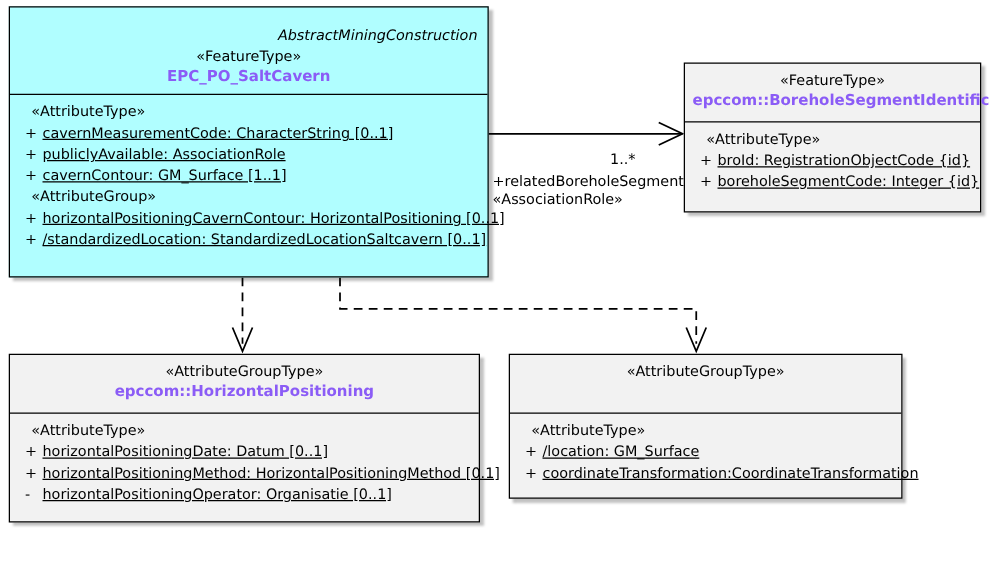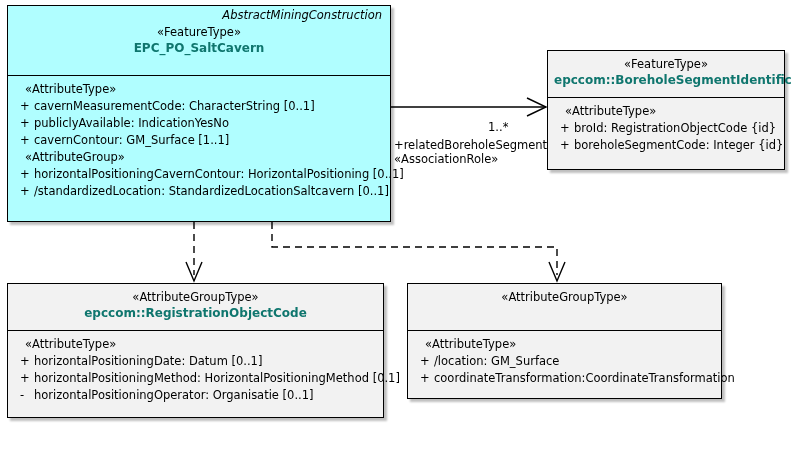--- a/index.html
+++ b/index.html
@@ -32,7 +32,7 @@
   .uml-header {
     box-sizing: border-box;
     border-bottom: 1.6px solid #000000;
-    padding: 2px 6px 4px 6px;
+    padding: 15px 6px 4px 6px;
     text-align: center;
   }
   .uml-body {

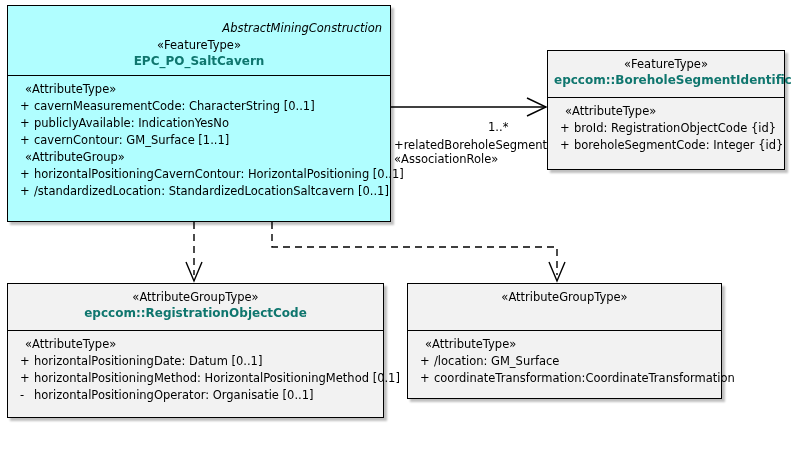--- a/index.html
+++ b/index.html
@@ -61,7 +61,7 @@
     font-size: 12px;
     font-weight: bold;
     line-height: 17px;
-    color: #0f766e;
+    color: #8b5cf6;
   }
 
   .group-stereo {

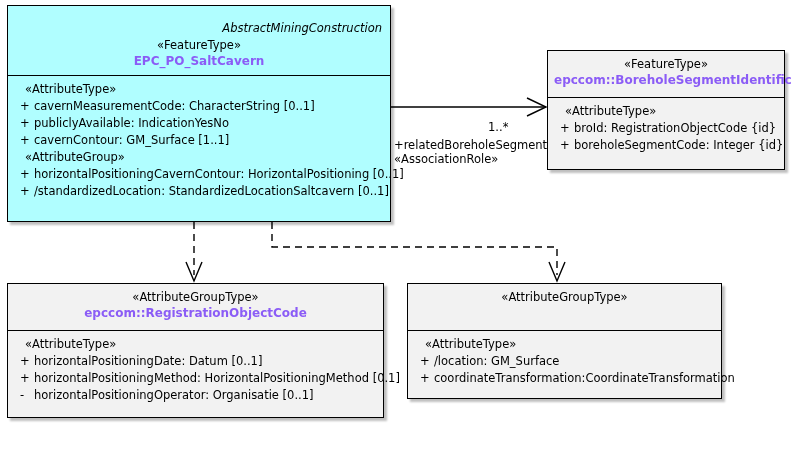--- a/index.html
+++ b/index.html
@@ -86,7 +86,7 @@
     padding-left: 8px;
     box-sizing: border-box;
   }
-  .attr-text { flex: 1 1 auto; }
+  .attr-text { flex: 1 1 auto; text-decoration: underline; }
 
   
   .conn-svg {

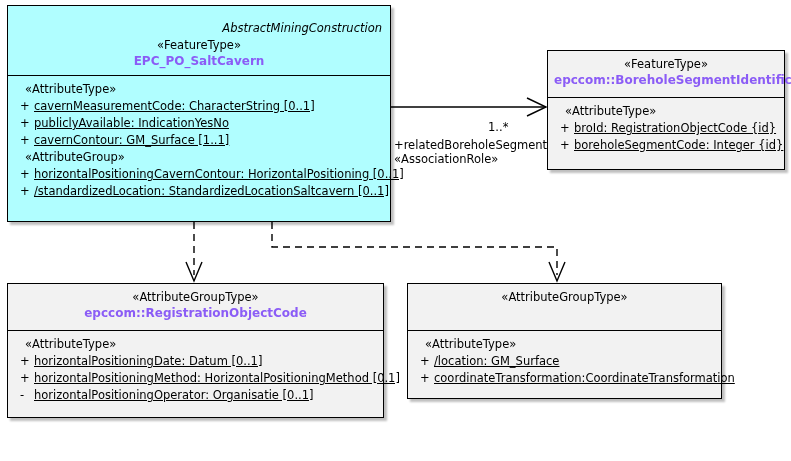--- a/index.html
+++ b/index.html
@@ -151,7 +151,7 @@
       </div>
       <div class="attr-row">
         <span class="attr-vis">+</span>
-        <span class="attr-text">publiclyAvailable: IndicationYesNo</span>
+        <span class="attr-text">publiclyAvailable: AssociationRole</span>
       </div>
       <div class="attr-row">
         <span class="attr-vis">+</span>

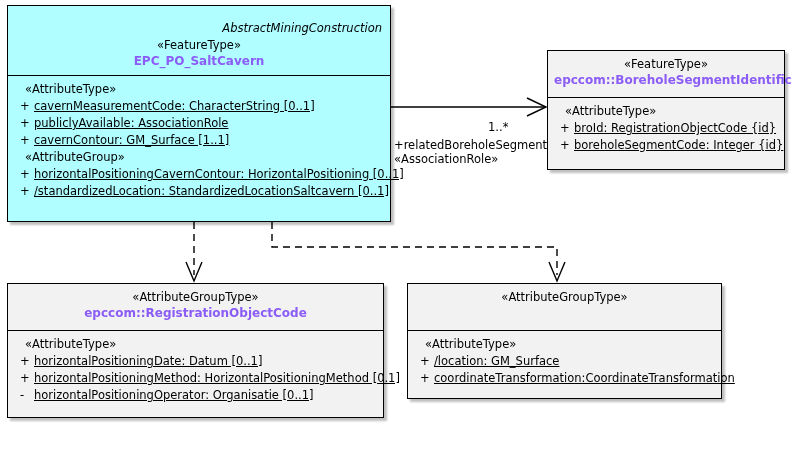--- a/index.html
+++ b/index.html
@@ -190,7 +190,7 @@
   <div class="uml-box grey" style="left:7px; top:283px; width:377px; height:135px;">
     <div class="uml-header" style="height:47px; padding-top:5px;">
       <span class="stereotype">«AttributeGroupType»</span>
-      <span class="classname">epccom::RegistrationObjectCode</span>
+      <span class="classname">epccom::HorizontalPositioning</span>
     </div>
     <div class="uml-body">
       <div class="group-stereo">«AttributeType»</div>

